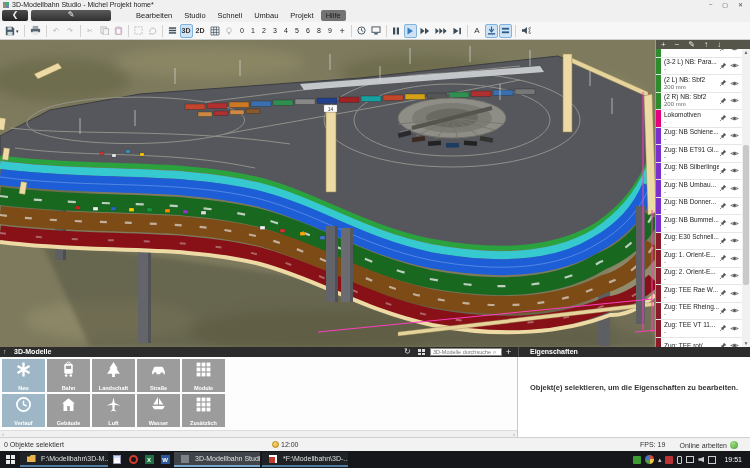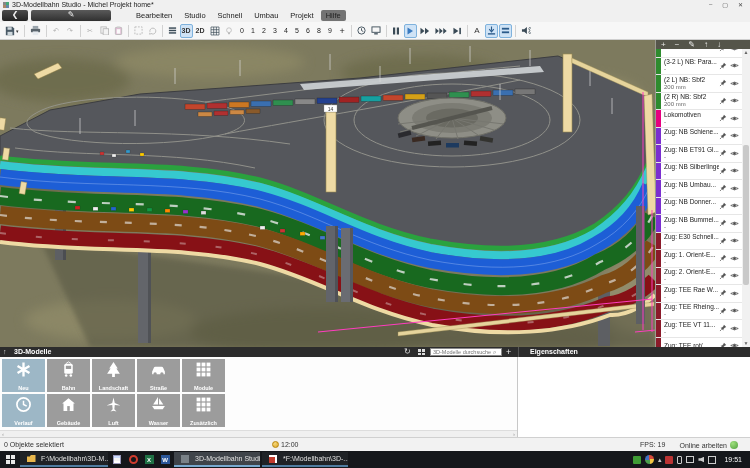--- a/index.html
+++ b/index.html
@@ -972,6 +972,9 @@
     </div>
   </div>
 
+  <div class="props">
+    <div class="msg">Objekt(e) selektieren, um die Eigenschaften zu bearbeiten.</div>
+  </div>
 
   <div class="statusbar">
     <span class="selinfo">0 Objekte selektiert</span>

